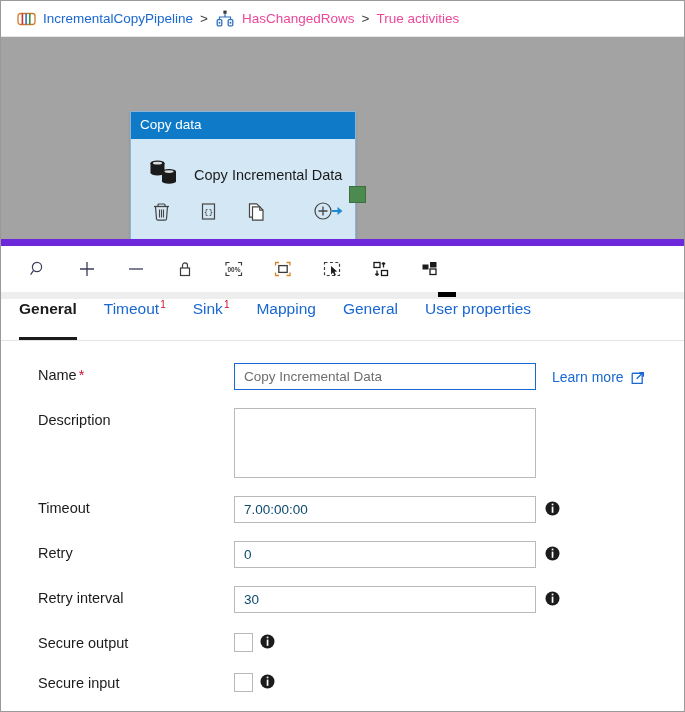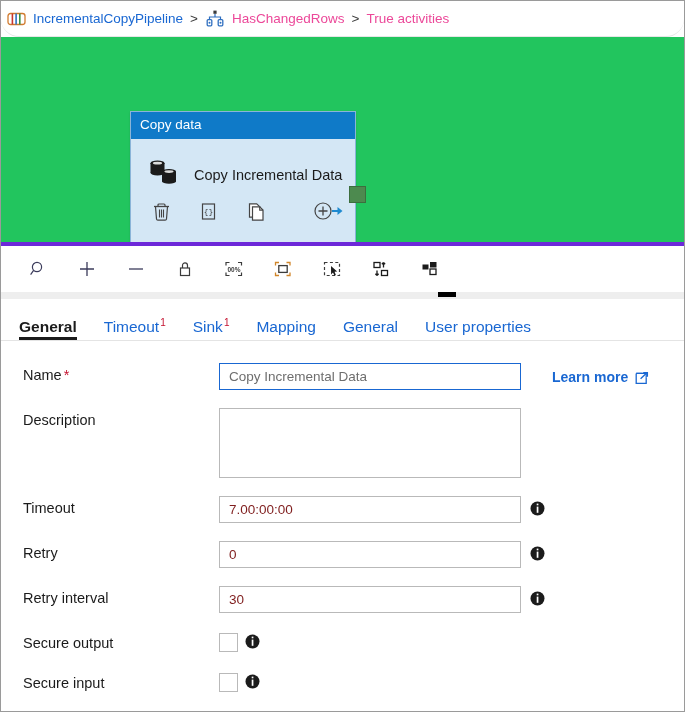--- a/index.html
+++ b/index.html
@@ -24,12 +24,11 @@
     height: 36px;
     display: flex;
     align-items: center;
-    padding: 0 6px;
+    padding: 0 16px;
     border-bottom: 1px solid #e6e6e6;
     background: #ffffff;
     font-size: 13.5px;
     white-space: nowrap;
-    border-radius: 18px;
   }
   .bc-icon { display: inline-flex; align-items: center; margin-right: 7px; }
   .bc-link {

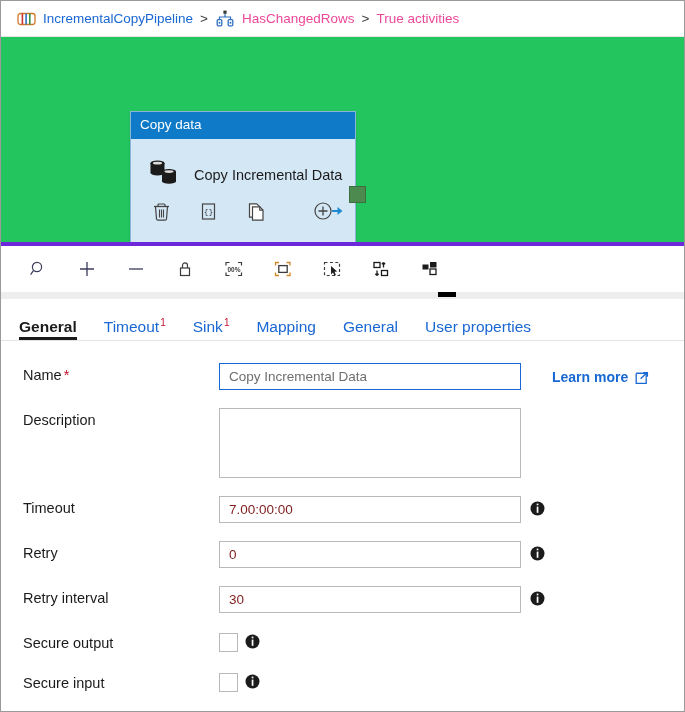--- a/index.html
+++ b/index.html
@@ -43,8 +43,8 @@
   .canvas {
     position: relative;
     height: 209px;
-    background: #22c55e;
-    border-bottom: 4px solid #6d28d9;
+    background: #a3a3a3;
+    border-bottom: 7px solid #6d28d9;
     overflow: hidden;
   }
 

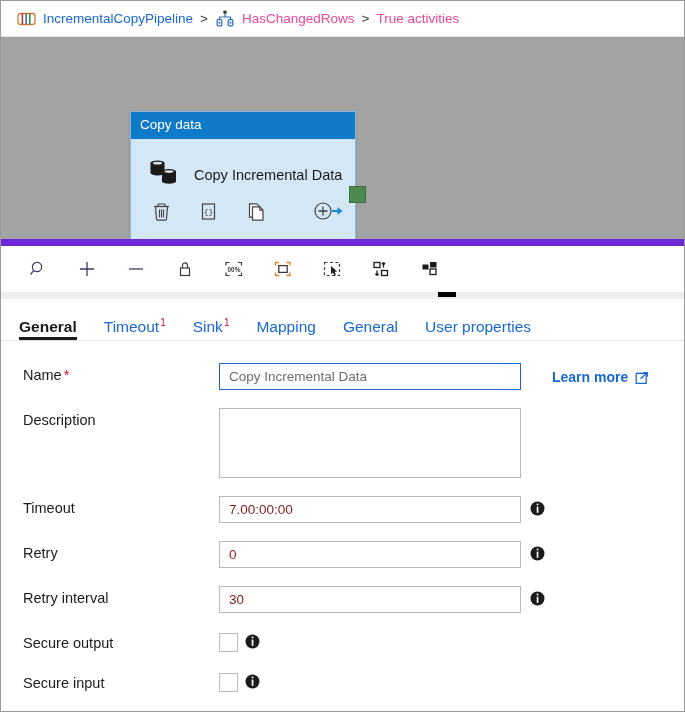--- a/index.html
+++ b/index.html
@@ -139,7 +139,7 @@
     position: relative;
     font-size: 15.5px;
     color: #1967d2;
-    padding: 0 0 4px 0;
+    padding: 0 0 22px 0;
     margin-right: 27px;
     cursor: pointer;
     white-space: nowrap;

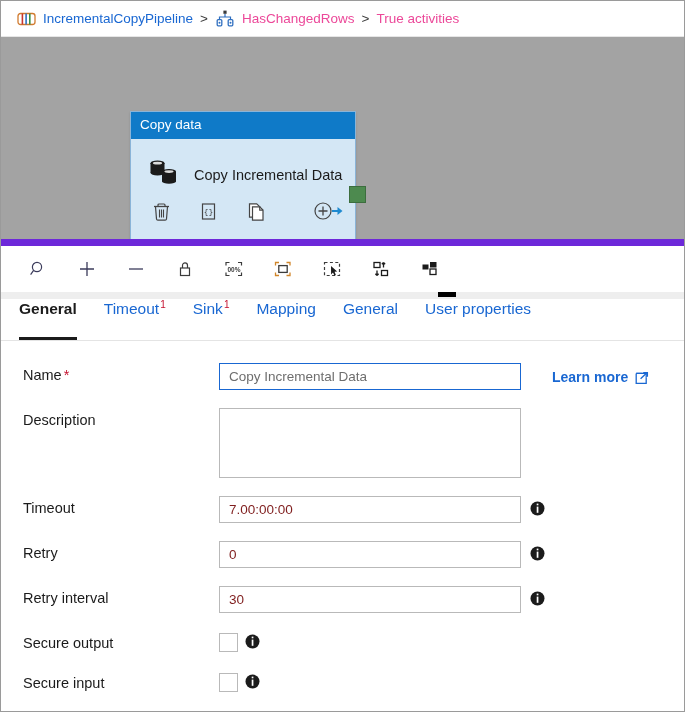--- a/index.html
+++ b/index.html
@@ -165,7 +165,7 @@
 
   
   .form {
-    padding: 22px 0 0 0;
+    padding: 22px 0 0 15px;
     background: #ffffff;
   }
   .row {

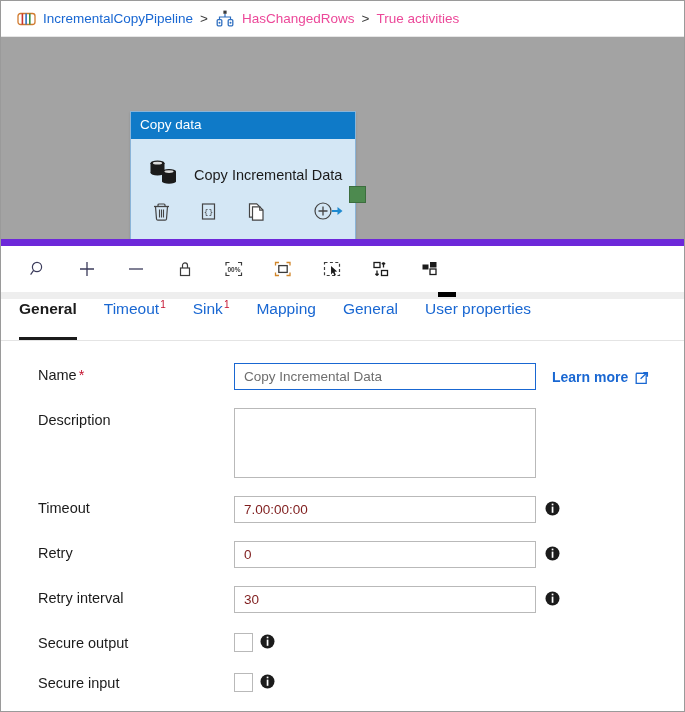--- a/index.html
+++ b/index.html
@@ -228,7 +228,6 @@
     font-size: 14px;
     cursor: pointer;
     white-space: nowrap;
-    font-weight: bold;
   }
   .learn .ext { margin-left: 7px; display: inline-flex; }
 </style>

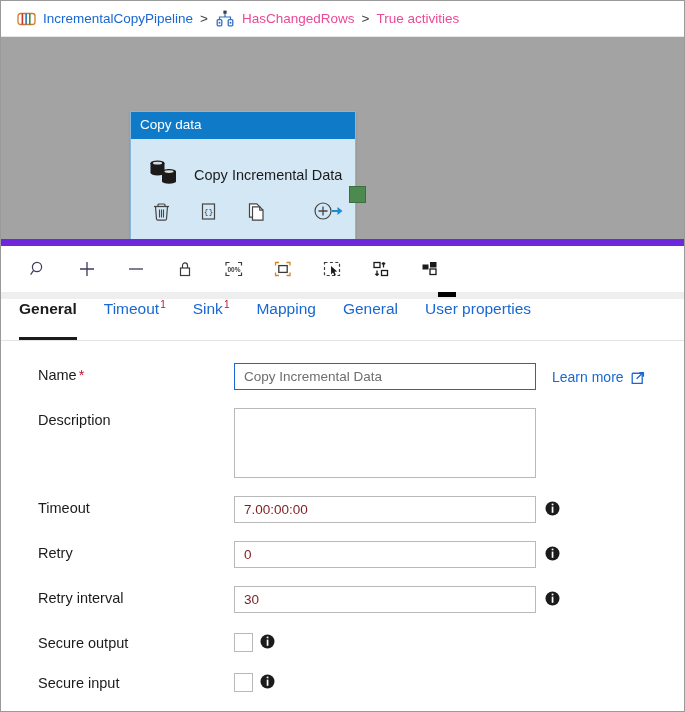--- a/index.html
+++ b/index.html
@@ -188,7 +188,7 @@
     height: 27px;
     border: 1px solid #b9b9b9;
     font-size: 13.5px;
-    color: #7f1d1d;
+    color: #0c4a6e;
     padding: 0 9px;
     font-family: "Liberation Sans", sans-serif;
     background: #ffffff;

